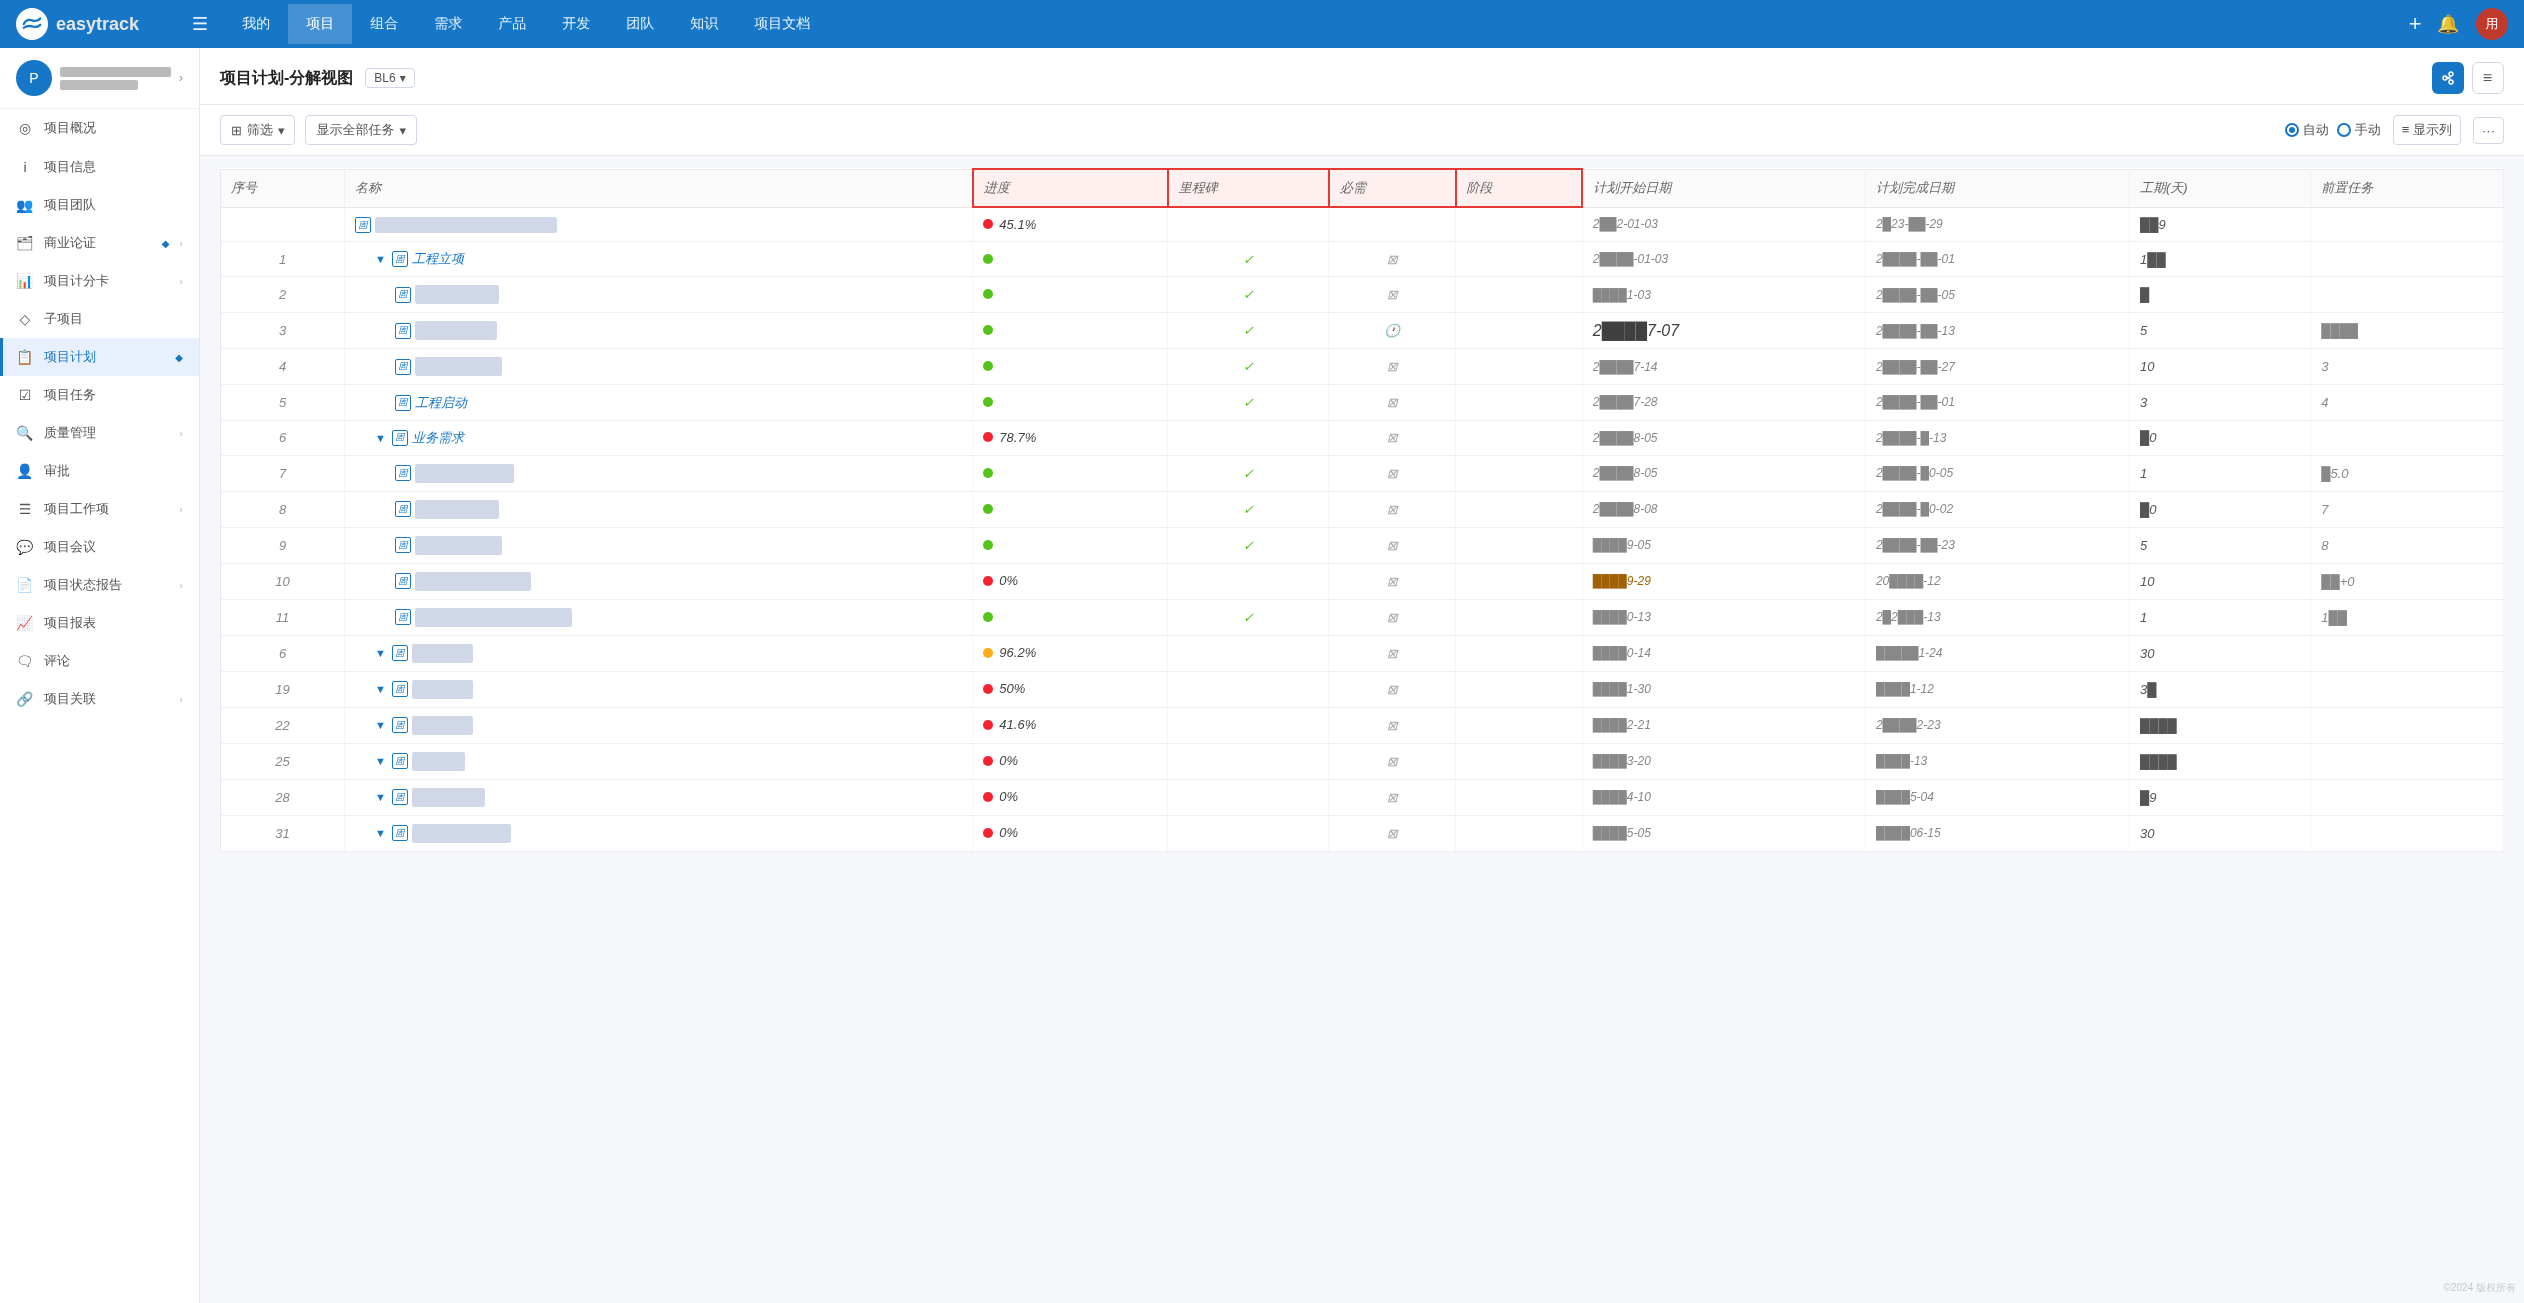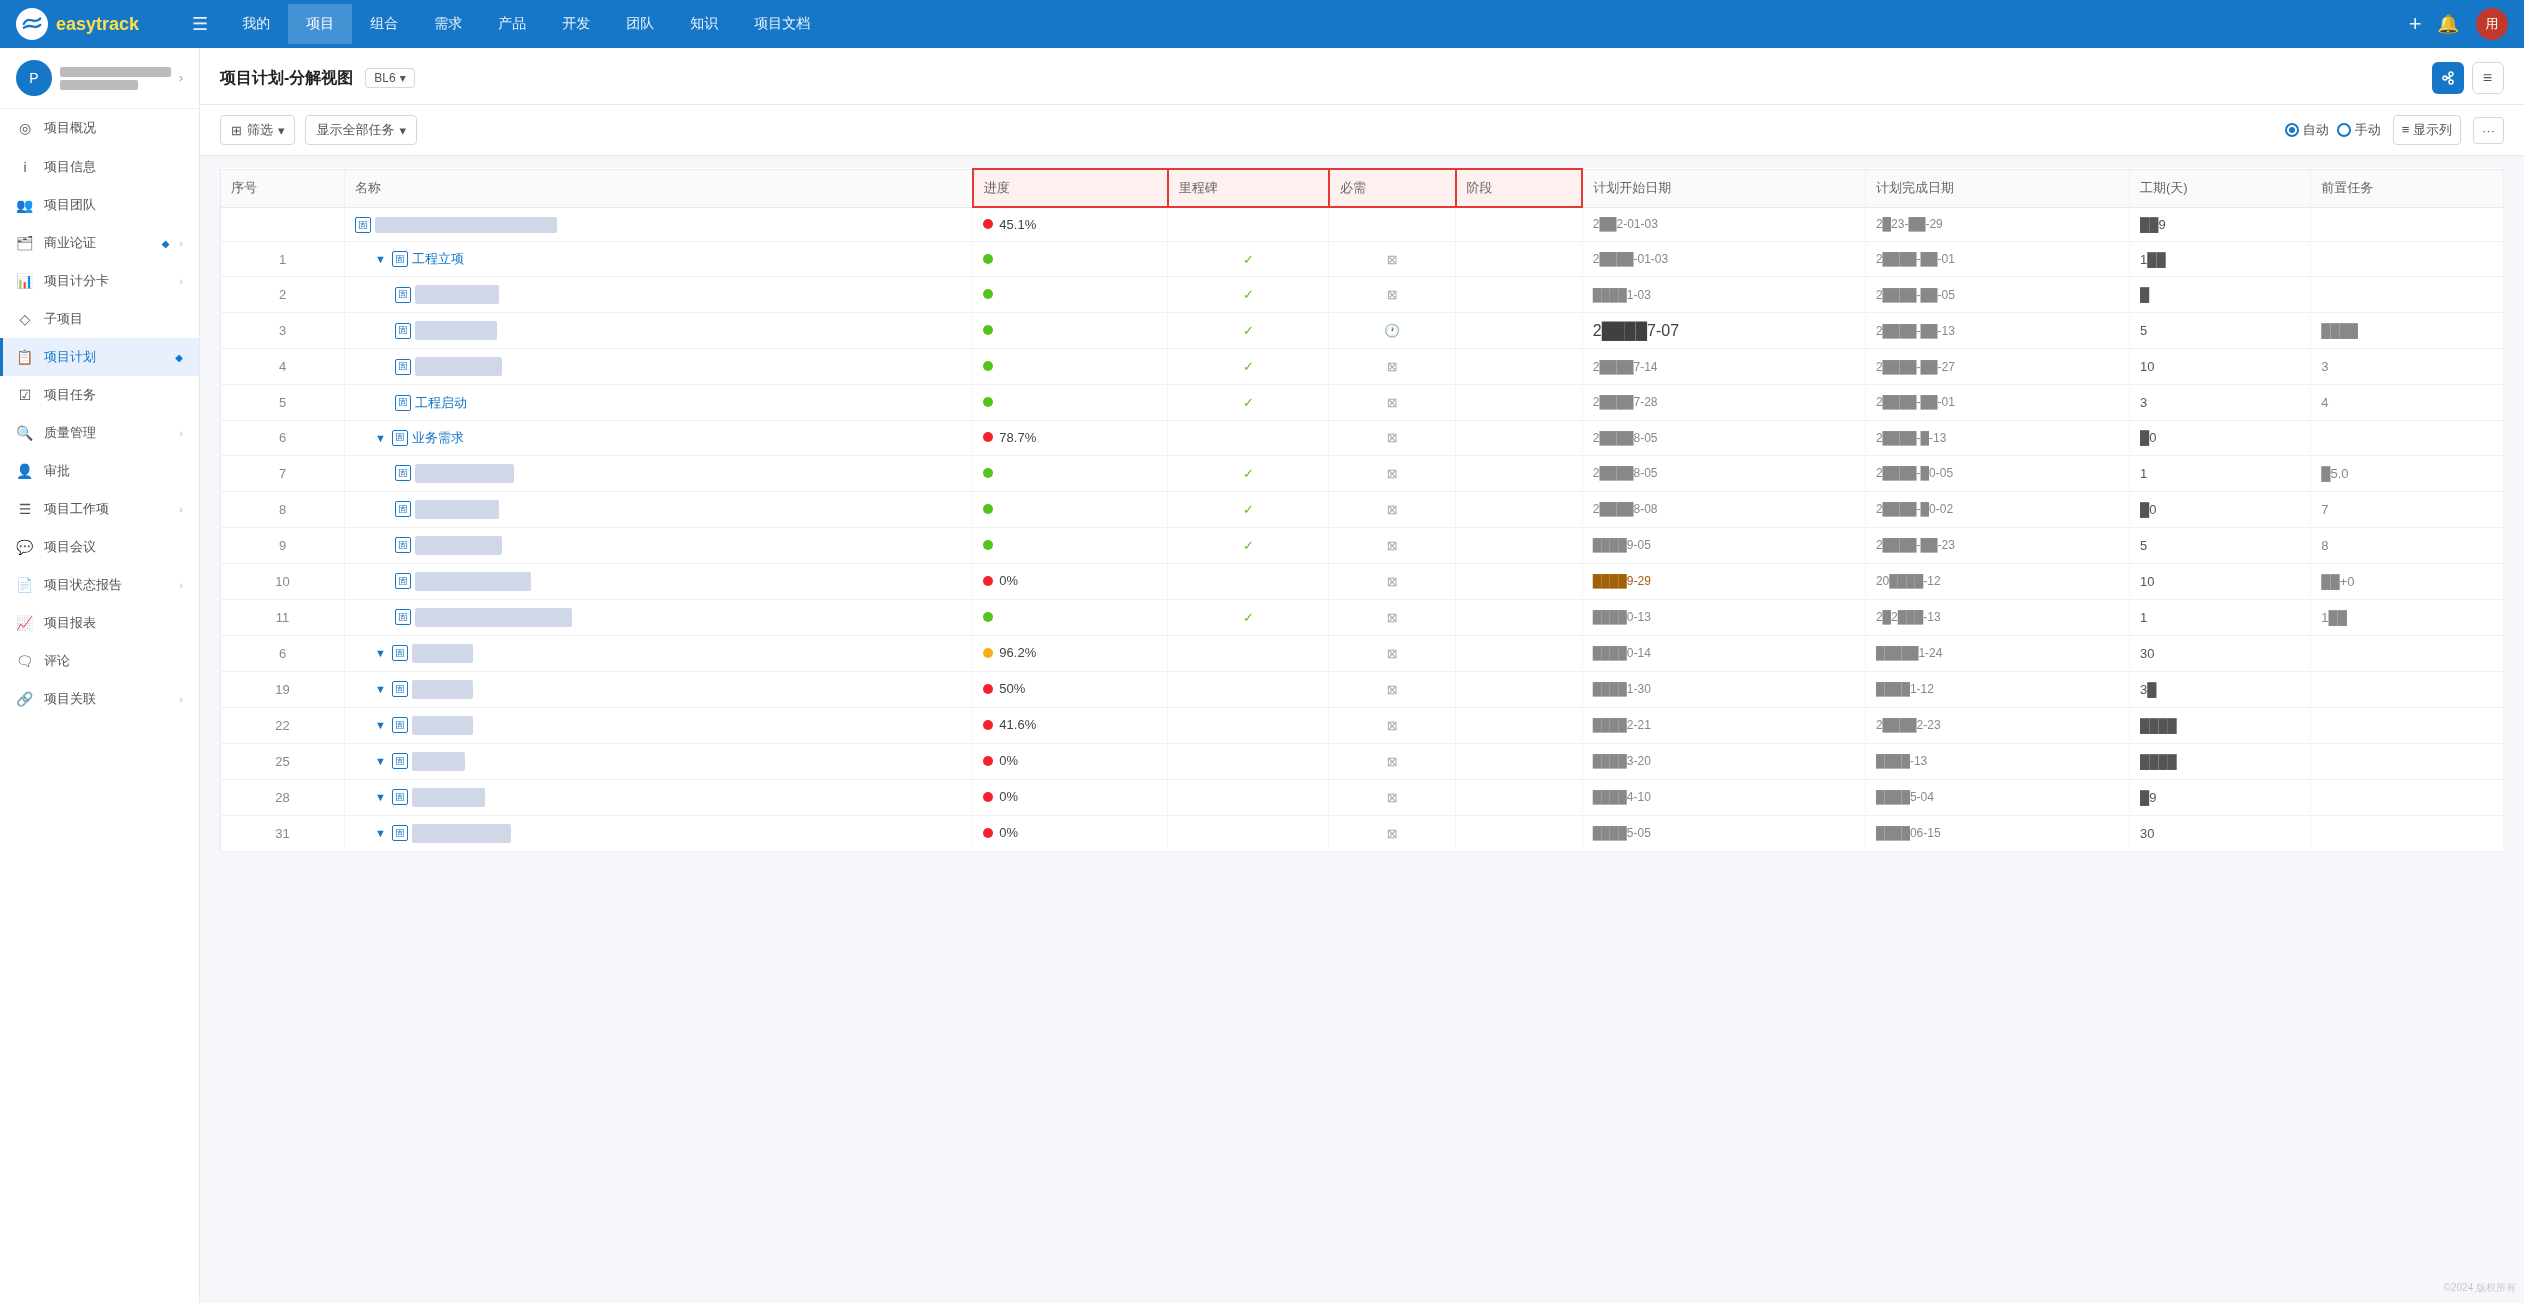--- a/index.html
+++ b/index.html
@@ -10,7 +10,7 @@
       display: flex; align-items: center; height: 48px;
       background: #1677c8; color: #fff; padding: 0 16px; gap: 0;
     }
-    .topnav .logo { display: flex; align-items: center; gap: 8px; font-size: 18px; font-weight: bold; color: #fde047; margin-right: 16px; min-width: 160px; }
+    .topnav .logo { display: flex; align-items: center; gap: 8px; font-size: 18px; font-weight: bold; color: #e5e5e5; margin-right: 16px; min-width: 160px; }
     .topnav .logo-icon { width: 32px; height: 32px; background: #fff; border-radius: 50%; display: flex; align-items: center; justify-content: center; }
     .topnav .logo-icon svg { width: 22px; height: 22px; }
     .topnav .hamburger { font-size: 18px; margin-right: 16px; cursor: pointer; opacity: 0.9; }

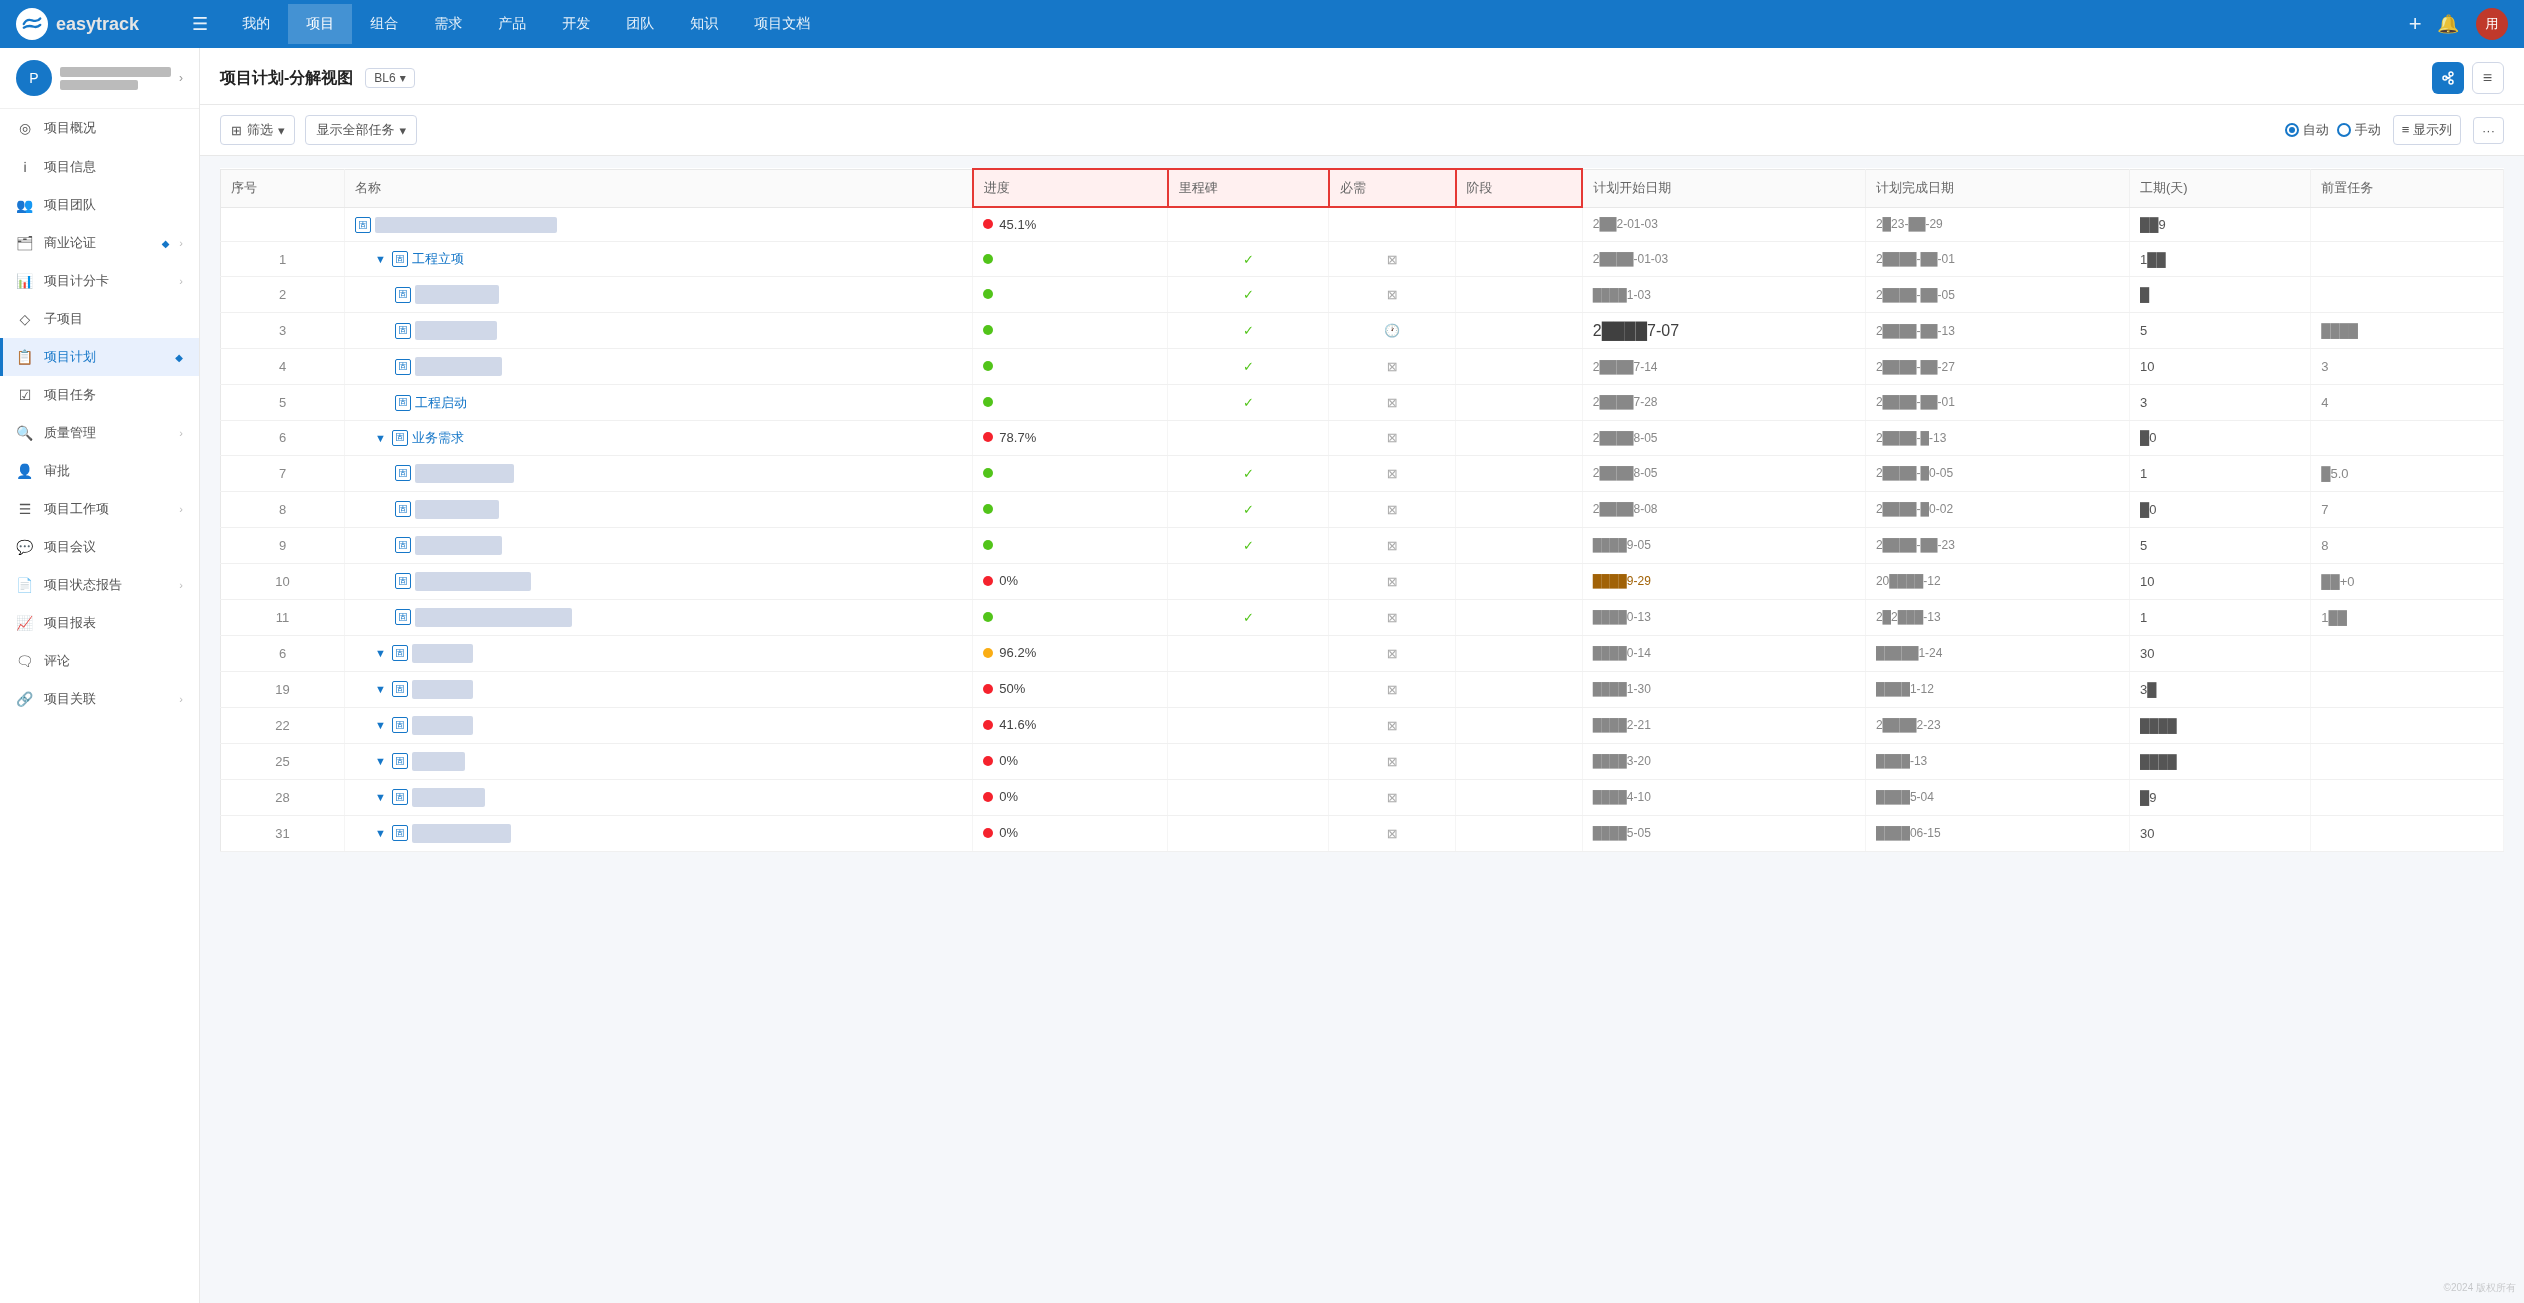--- a/index.html
+++ b/index.html
@@ -62,7 +62,7 @@
     .toolbar-icon-btn { padding: 5px 8px; border: 1px solid #d0d7e6; border-radius: 4px; background: #fff; cursor: pointer; color: #555; display: flex; align-items: center; gap: 4px; font-size: 13px; }
 
     
-    .table-wrapper { flex: 1; overflow: auto; padding: 0 20px 2px; position: relative; }
+    .table-wrapper { flex: 1; overflow: auto; padding: 0 20px 2px; position: relative; font-style: italic; }
     .task-table { width: 100%; border-collapse: collapse; background: #fff; border: 1px solid #e8e8e8; font-size: 13px; margin-top: 12px; }
     .task-table th { background: #fafafa; padding: 9px 10px; text-align: left; color: #666; font-weight: 500; border-bottom: 1px solid #e8e8e8; border-right: 1px solid #f0f0f0; white-space: nowrap; position: sticky; top: 0; z-index: 2; }
     .task-table td { padding: 8px 10px; border-bottom: 1px solid #f0f0f0; border-right: 1px solid #f5f5f5; color: #444; vertical-align: middle; }

